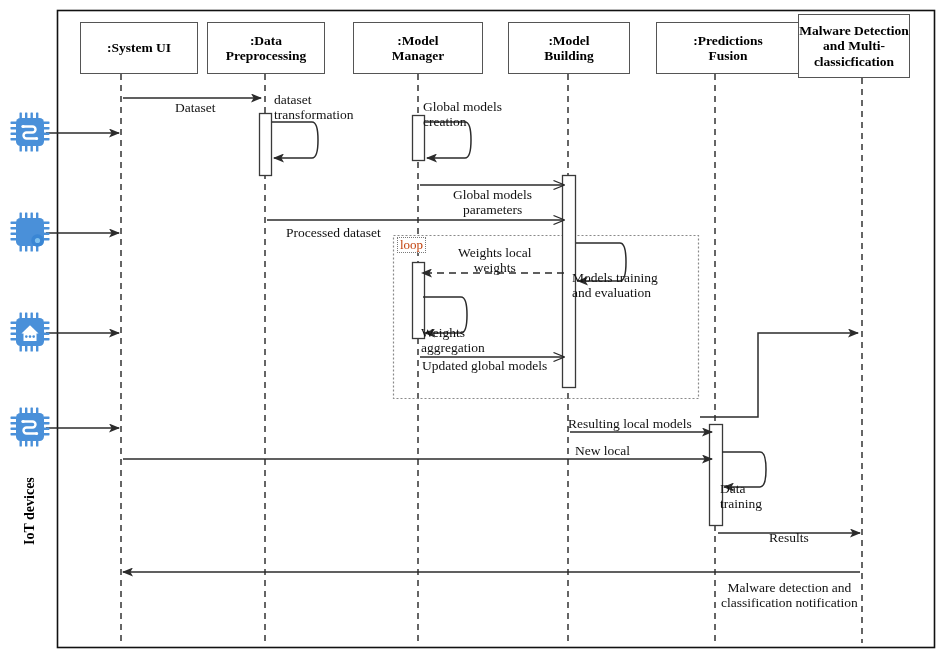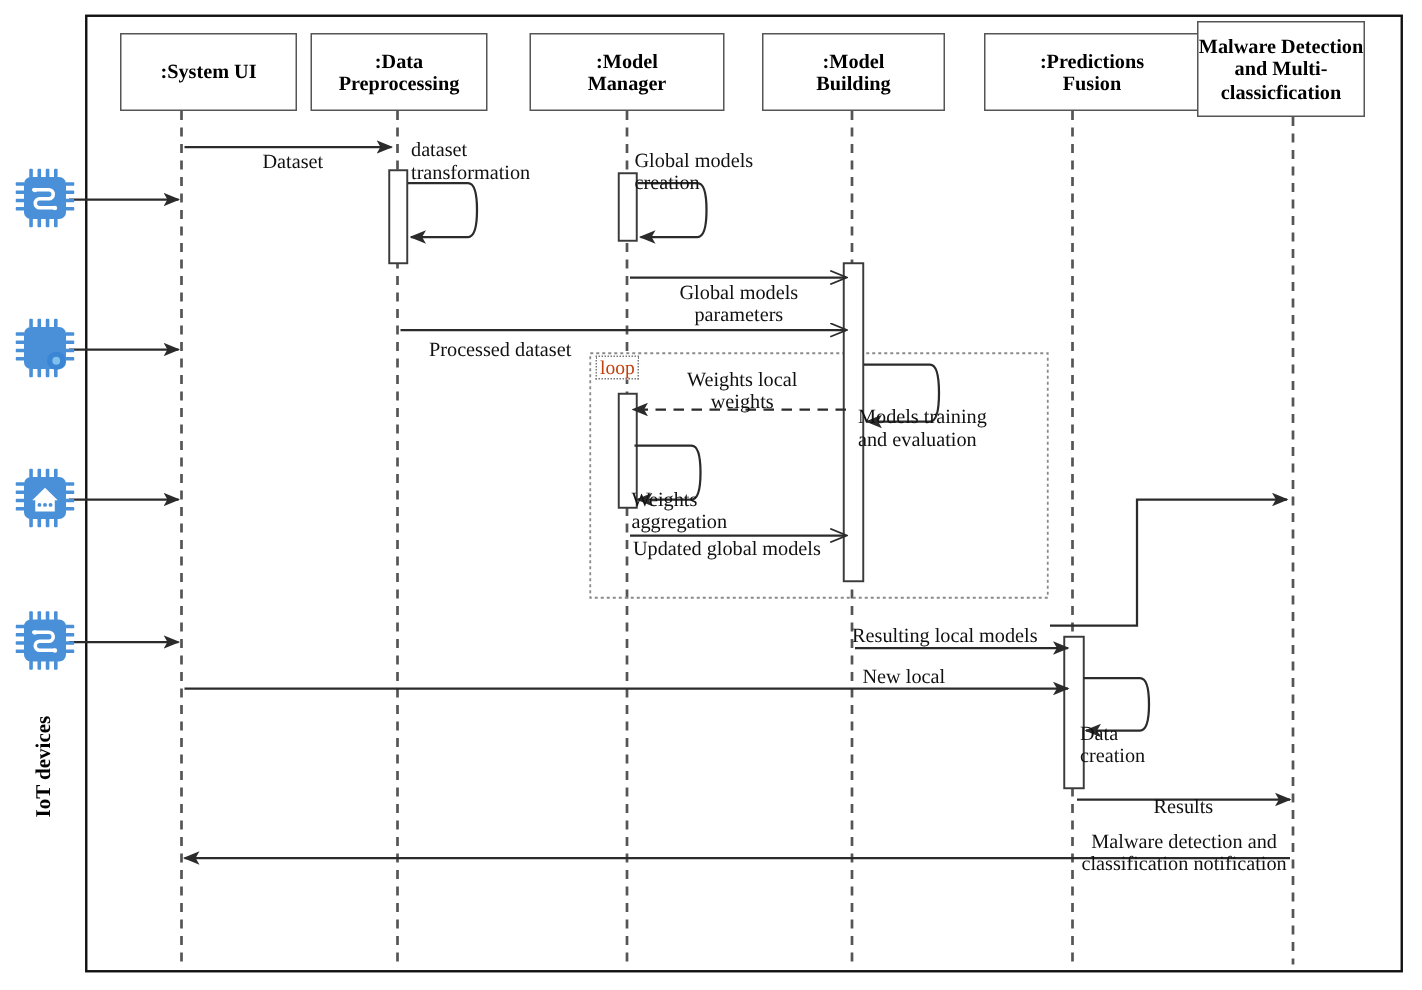--- a/index.html
+++ b/index.html
@@ -223,7 +223,7 @@
       <div class="lbl" style="left: 421px; top: 325px;">Weights
 aggregation</div>
       <div class="lbl" style="left: 720px; top: 481px;">Data
-creation</div>
+training</div>
     </div>
 
   <div class="vertlabel" id="actor-group-label" style="left:22px;top:545px;">IoT devices</div>

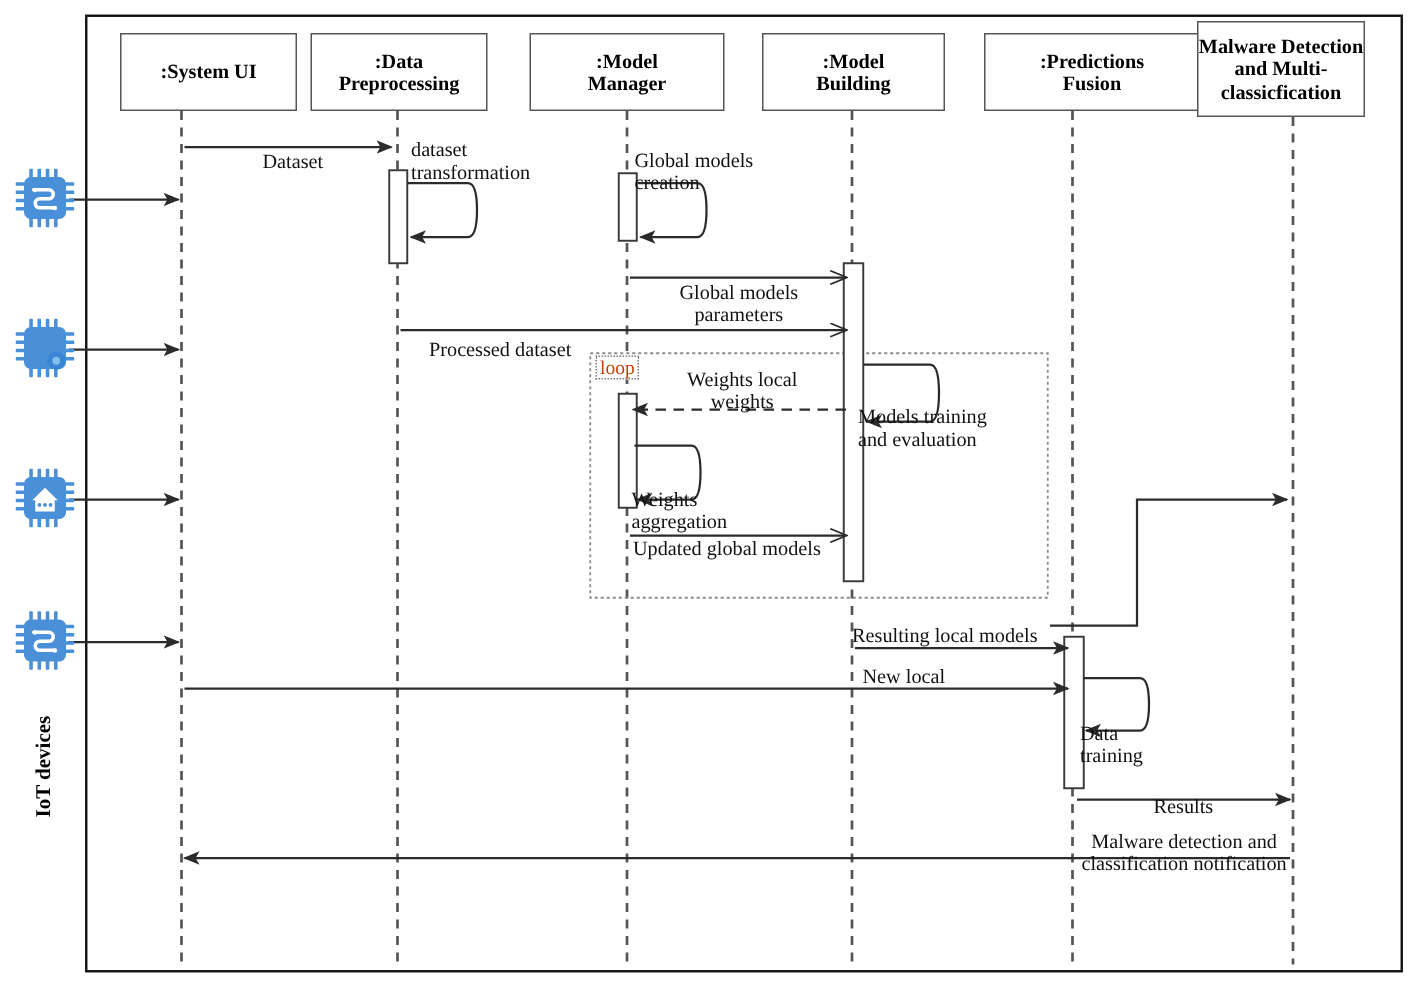--- a/index.html
+++ b/index.html
@@ -212,7 +212,7 @@
       <div class="lbl" style="text-align: center; left: 568px; top: 416px;">Resulting local models</div>
       <div class="lbl" style="text-align: center; left: 575px; top: 443px;">New local</div>
       <div class="lbl" style="text-align: right; left: 769px; top: 530px;">Results</div>
-      <div class="lbl" style="text-align: center; left: 721px; top: 553px;">Malware detection and
+      <div class="lbl" style="text-align: center; left: 721px; top: 580px;">Malware detection and
 classification notification</div>
       <div class="lbl" style="left: 274px; top: 92px;">dataset
 transformation</div>

